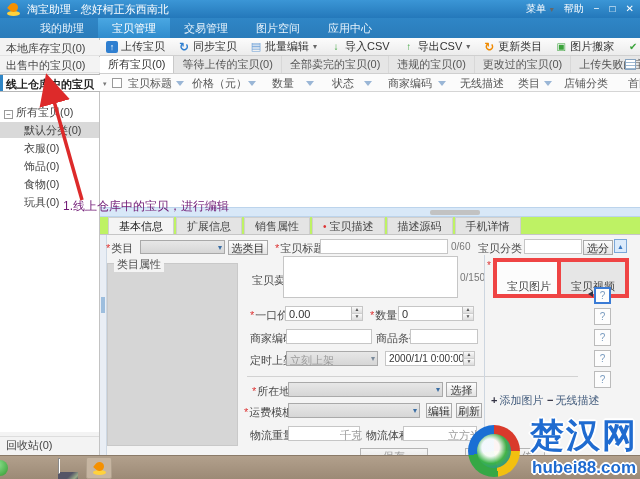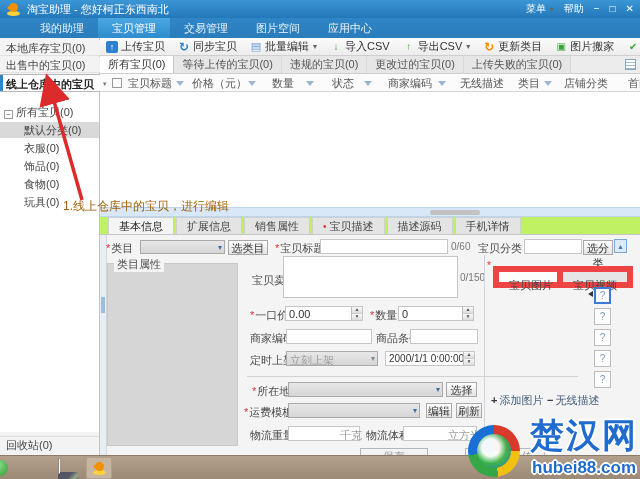--- a/index.html
+++ b/index.html
@@ -248,6 +248,7 @@
   <div class="filters">
     <span class="ftab active">所有宝贝(0)</span>
     <span class="ftab">等待上传的宝贝(0)</span>
+    <span class="ftab">全部卖完的宝贝(0)</span>
     <span class="ftab">违规的宝贝(0)</span>
     <span class="ftab">更改过的宝贝(0)</span>
     <span class="ftab">上传失败的宝贝(0)</span>

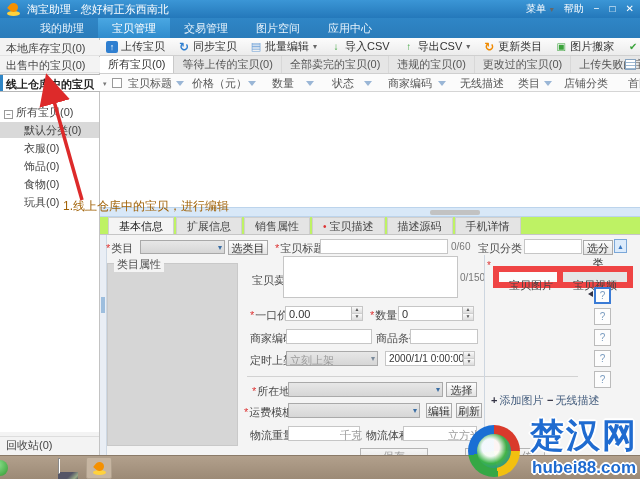--- a/index.html
+++ b/index.html
@@ -82,7 +82,7 @@
   .splitter{position:absolute;left:100px;top:207px;width:540px;height:10px;background:#d8e8f8;
             border-top:1px solid #bcd4ec;border-bottom:1px solid #bcd4ec;}
   .handle{position:absolute;left:330px;top:2px;width:50px;height:5px;background:#c2c2c2;border-radius:2px;}
-  .annotation{position:absolute;left:63px;top:198px;z-index:55;color:#a16207;font-size:12px;white-space:nowrap;}
+  .annotation{position:absolute;left:63px;top:198px;z-index:55;color:#701a75;font-size:12px;white-space:nowrap;}
 
   
   .dtabs{position:absolute;left:100px;top:217px;width:540px;height:18px;background:#bef264;

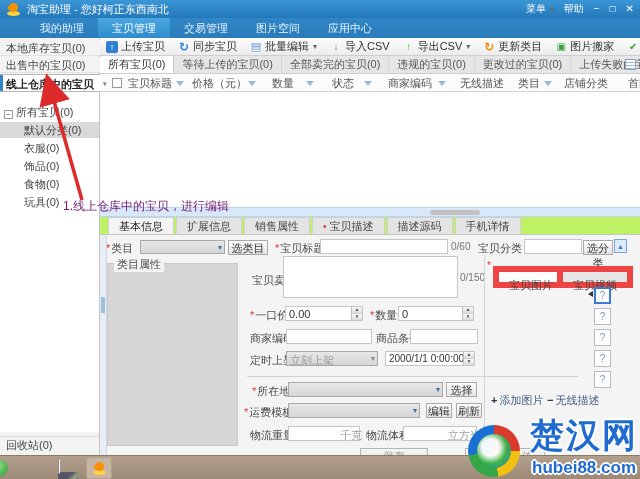--- a/index.html
+++ b/index.html
@@ -123,8 +123,8 @@
 
   
   .imgpanel{position:absolute;left:384px;top:20px;width:148px;height:192px;border-left:1px solid #cdd6e0;}
-  .ptab{position:absolute;top:11px;height:16px;line-height:16px;padding:5px 10px;background:#e6e6e6;
-        border:6px solid #ef4444;color:#444;white-space:nowrap;cursor:default;}
+  .ptab{position:absolute;top:3px;height:16px;line-height:16px;padding:16px 10px;background:#e6e6e6;
+        border:4px solid #ef4444;color:#444;white-space:nowrap;cursor:default;}
   .ptab.active{background:#fcfcfc;}
   .pstar{position:absolute;left:2px;top:5px;color:#d33;font-size:10px;}
   .preview{position:absolute;left:8px;top:31px;width:98px;height:102px;background:#fff;

